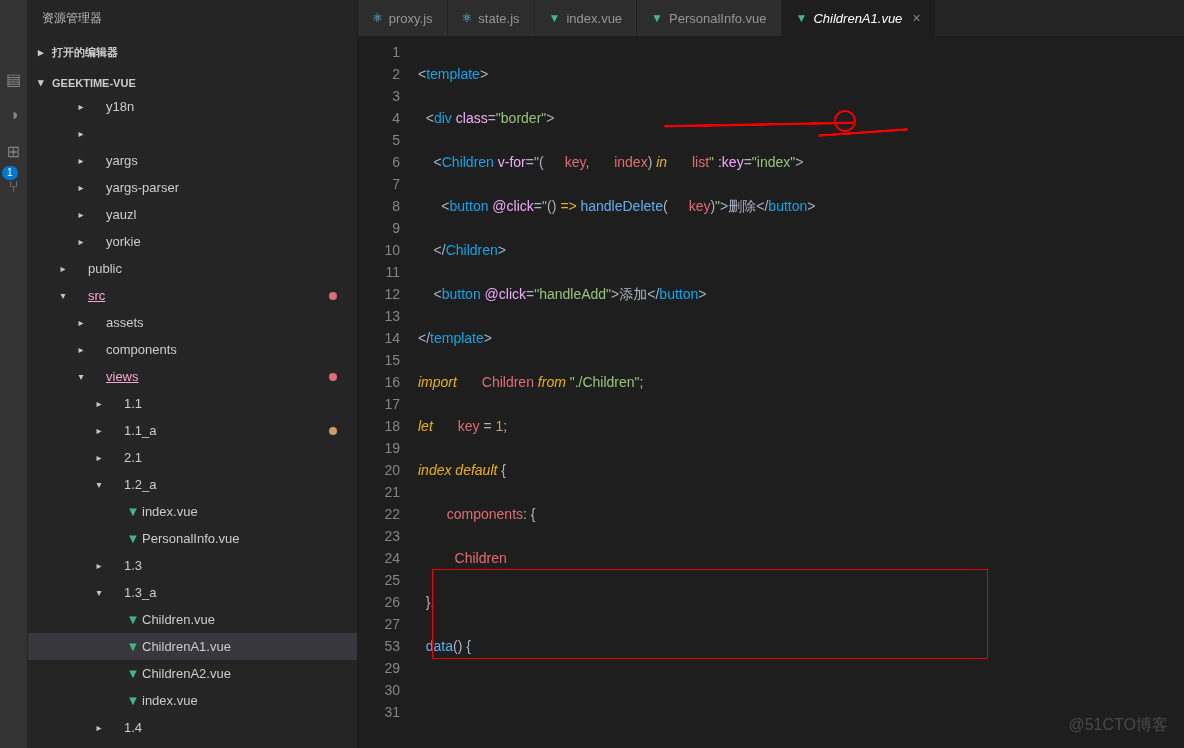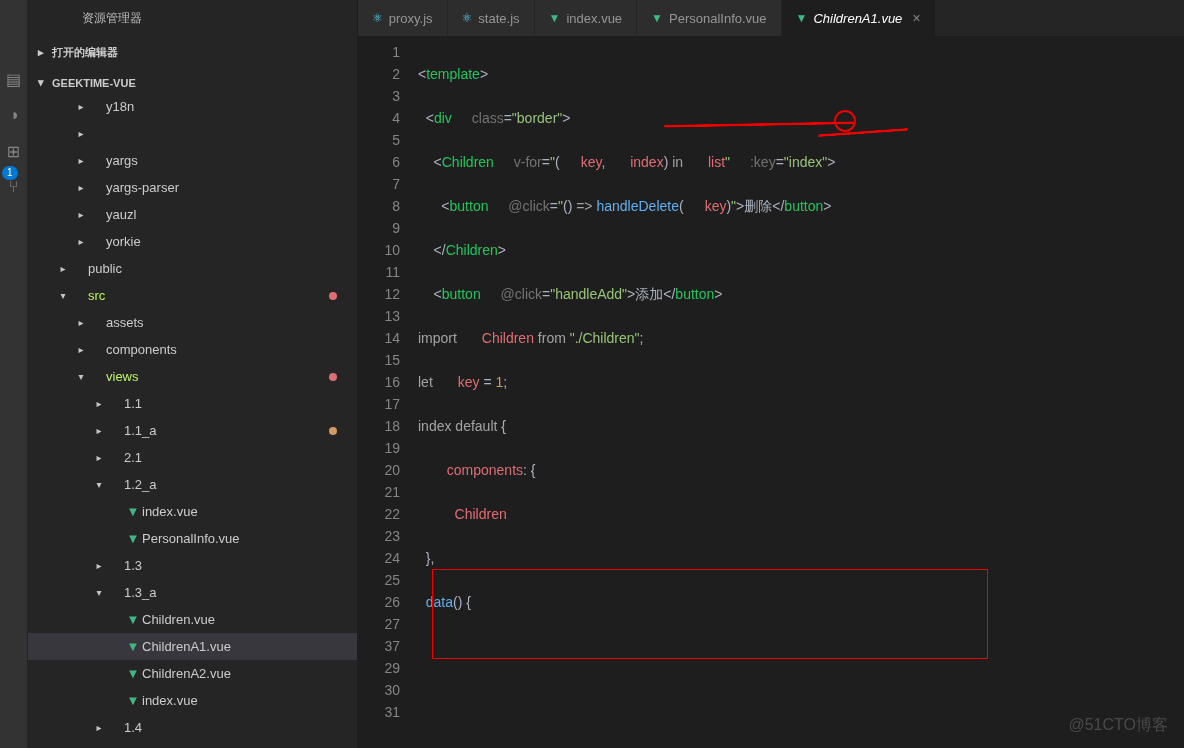--- a/index.html
+++ b/index.html
@@ -9,7 +9,7 @@
 .activitybar .ico { width:18px; height:18px; display:flex; align-items:center; justify-content:center; font-size:16px; }
 .activitybar .badge { position:absolute; left:2px; top:166px; background:#0078d4; color:#fff; border-radius:10px; font-size:10px; padding:0 5px; line-height:14px; }
 .sidebar { width:330px; background:#252526; display:flex; flex-direction:column; border-right:1px solid #1e1e1e; }
-.sidebar .title { font-size:12px; color:#bbb; padding:10px 14px;margin-left:40px; }
+.sidebar .title { font-size:12px; color:#bbb; padding:10px 14px; }
 .sidebar .section { padding:4px 0; }
 .sidebar .section-header { font-size:11px; color:#ccc; padding:4px 10px; display:flex; align-items:center; gap:4px; font-weight:bold; }
 .sidebar .section-header .chev { display:inline-block; width:10px; }

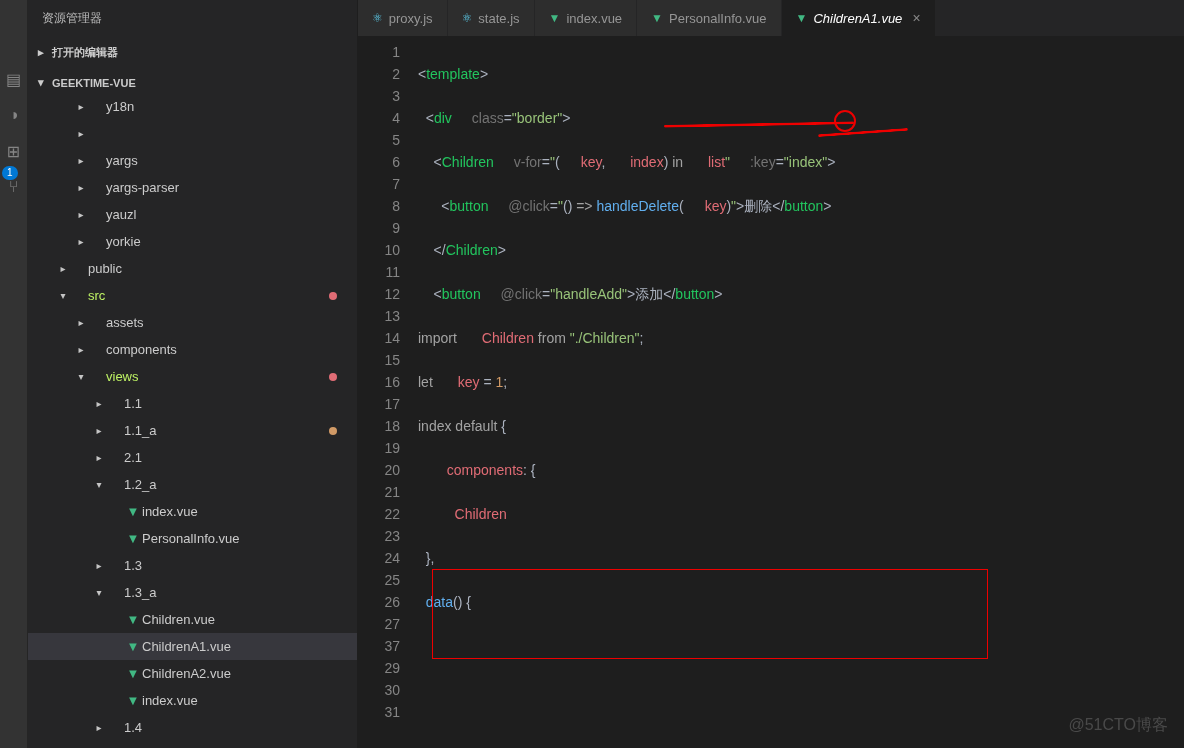--- a/index.html
+++ b/index.html
@@ -38,7 +38,7 @@
 .gutter div { height:22px; }
 .codebody { flex:1; padding:5px 0 0 0; white-space:pre; position:relative; }
 .codebody .line { height:22px; }
-.tk-tag { color:#22c55e; }
+.tk-tag { color:#0ea5e9; }
 .tk-attr { color:#737373;margin-left:16px; }
 .tk-str { color:#98c379; }
 .tk-kw { color:#a3a3a3; }

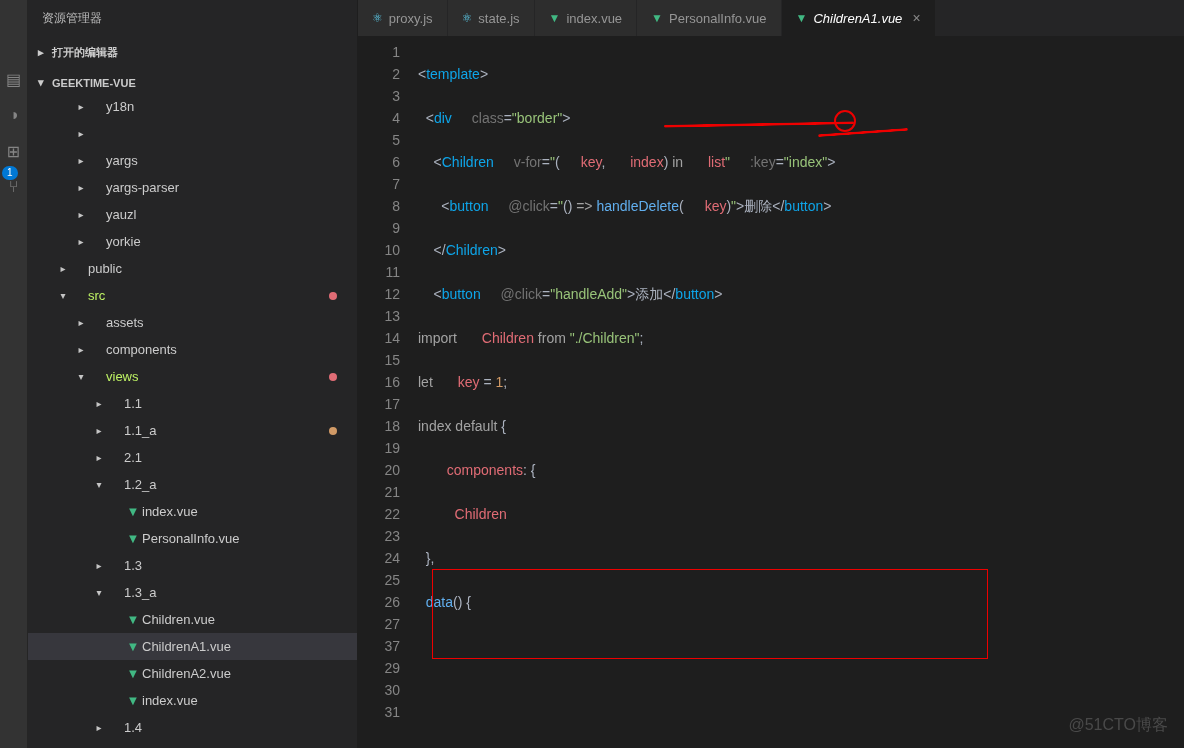--- a/index.html
+++ b/index.html
@@ -39,7 +39,7 @@
 .codebody { flex:1; padding:5px 0 0 0; white-space:pre; position:relative; }
 .codebody .line { height:22px; }
 .tk-tag { color:#0ea5e9; }
-.tk-attr { color:#737373;margin-left:16px; }
+.tk-attr { color:#f0abfc; }
 .tk-str { color:#98c379; }
 .tk-kw { color:#a3a3a3; }
 .tk-fn { color:#61afef; }

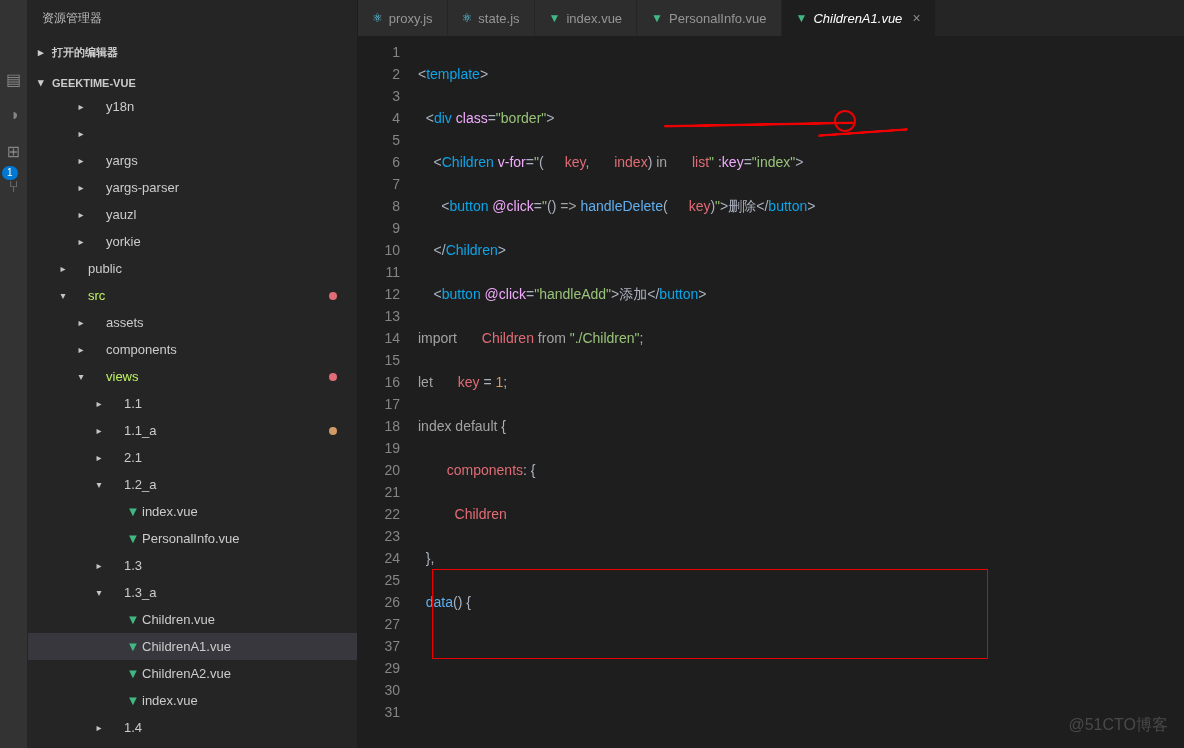--- a/index.html
+++ b/index.html
@@ -41,7 +41,7 @@
 .tk-tag { color:#0ea5e9; }
 .tk-attr { color:#f0abfc; }
 .tk-str { color:#98c379; }
-.tk-kw { color:#a3a3a3; }
+.tk-kw { color:#eab308;font-style:italic; }
 .tk-fn { color:#61afef; }
 .tk-id { color:#e06c75;padding-left:21px; }
 .tk-pl { color:#abb2bf; }

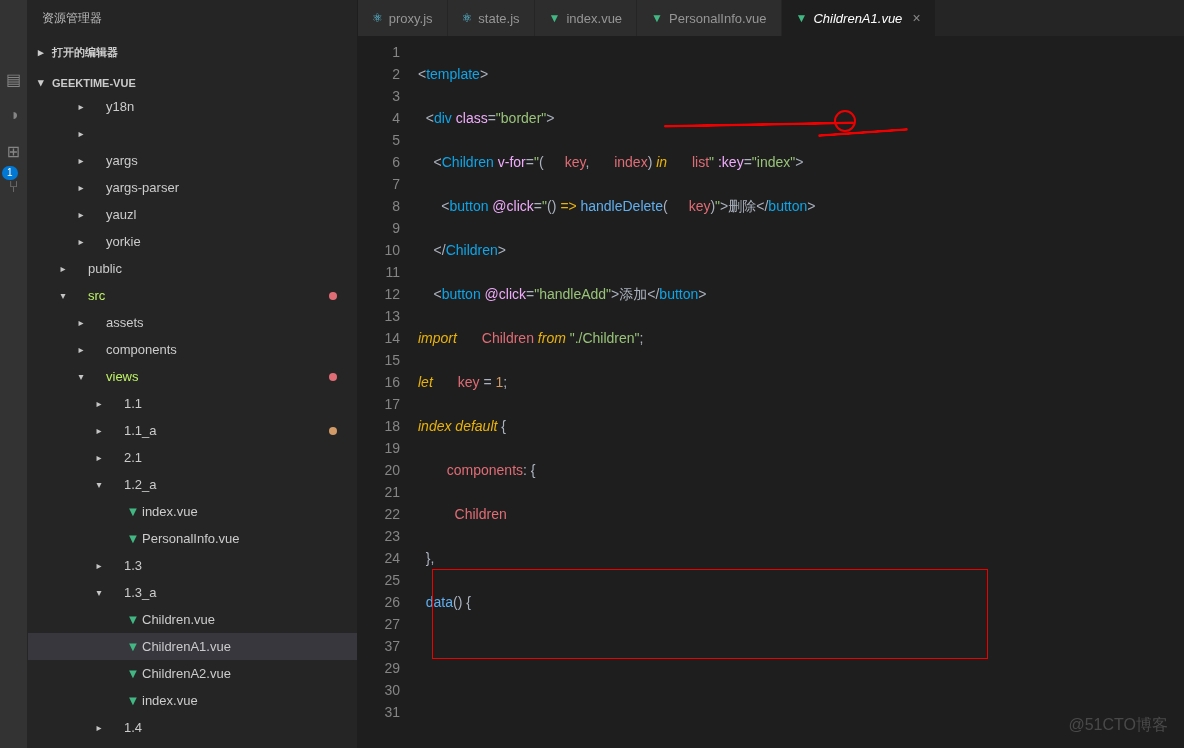--- a/index.html
+++ b/index.html
@@ -24,7 +24,7 @@
 .indent-2 { padding-left:46px !important; }
 .indent-3 { padding-left:64px !important; }
 .indent-4 { padding-left:82px !important; }
-.c-folder-red { color:#bef264; }
+.c-folder-red { color:#f9a8d4;text-decoration:underline; }
 .c-vue { color:#41b883; }
 .editor { flex:1; display:flex; flex-direction:column; background:#1e1e1e; min-width:0; }
 .tabs { height:36px; background:#252526; display:flex; align-items:stretch; }

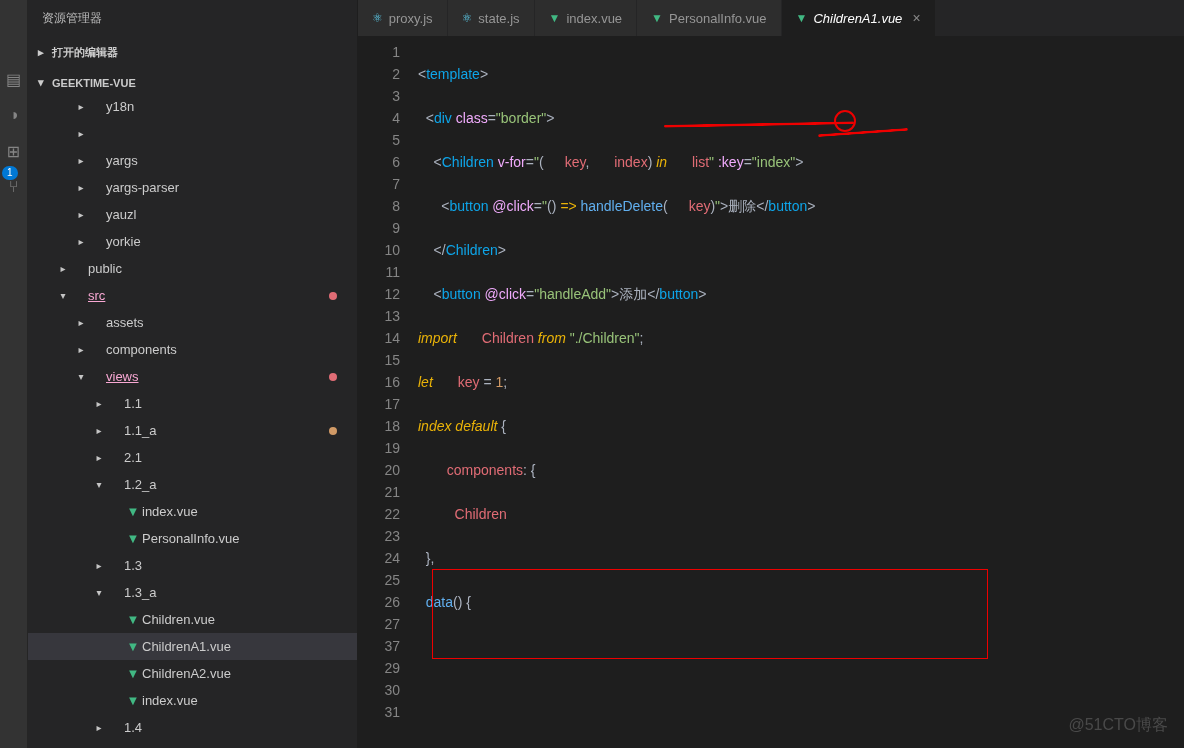--- a/index.html
+++ b/index.html
@@ -281,6 +281,7 @@
 <div class="line">      <span class="tk-br">&lt;</span><span class="tk-tag">button</span> <span class="tk-attr">@click</span><span class="tk-pl">=</span><span class="tk-str">"</span><span class="tk-pl">() </span><span class="tk-kw">=&gt;</span><span class="tk-pl"> </span><span class="tk-fn">handleDelete</span><span class="tk-pl">(</span><span class="tk-id">key</span><span class="tk-pl">)</span><span class="tk-str">"</span><span class="tk-br">&gt;</span><span class="tk-pl">删除</span><span class="tk-br">&lt;/</span><span class="tk-tag">button</span><span class="tk-br">&gt;</span></div>
 <div class="line">    <span class="tk-br">&lt;/</span><span class="tk-tag">Children</span><span class="tk-br">&gt;</span></div>
 <div class="line">    <span class="tk-br">&lt;</span><span class="tk-tag">button</span> <span class="tk-attr">@click</span><span class="tk-pl">=</span><span class="tk-str">"handleAdd"</span><span class="tk-br">&gt;</span><span class="tk-pl">添加</span><span class="tk-br">&lt;/</span><span class="tk-tag">button</span><span class="tk-br">&gt;</span></div>
+<div class="line"><span class="tk-br">&lt;/</span><span class="tk-tag">template</span><span class="tk-br">&gt;</span></div>
 <div class="line"><span class="tk-kw">import</span> <span class="tk-id">Children</span> <span class="tk-kw">from</span> <span class="tk-str">"./Children"</span><span class="tk-pl">;</span></div>
 <div class="line"><span class="tk-kw">let</span> <span class="tk-id">key</span> <span class="tk-pl">= </span><span class="tk-num">1</span><span class="tk-pl">;</span></div>
 <div class="line"><span class="tk-kw">index</span> <span class="tk-kw">default</span> <span class="tk-pl">{</span></div>

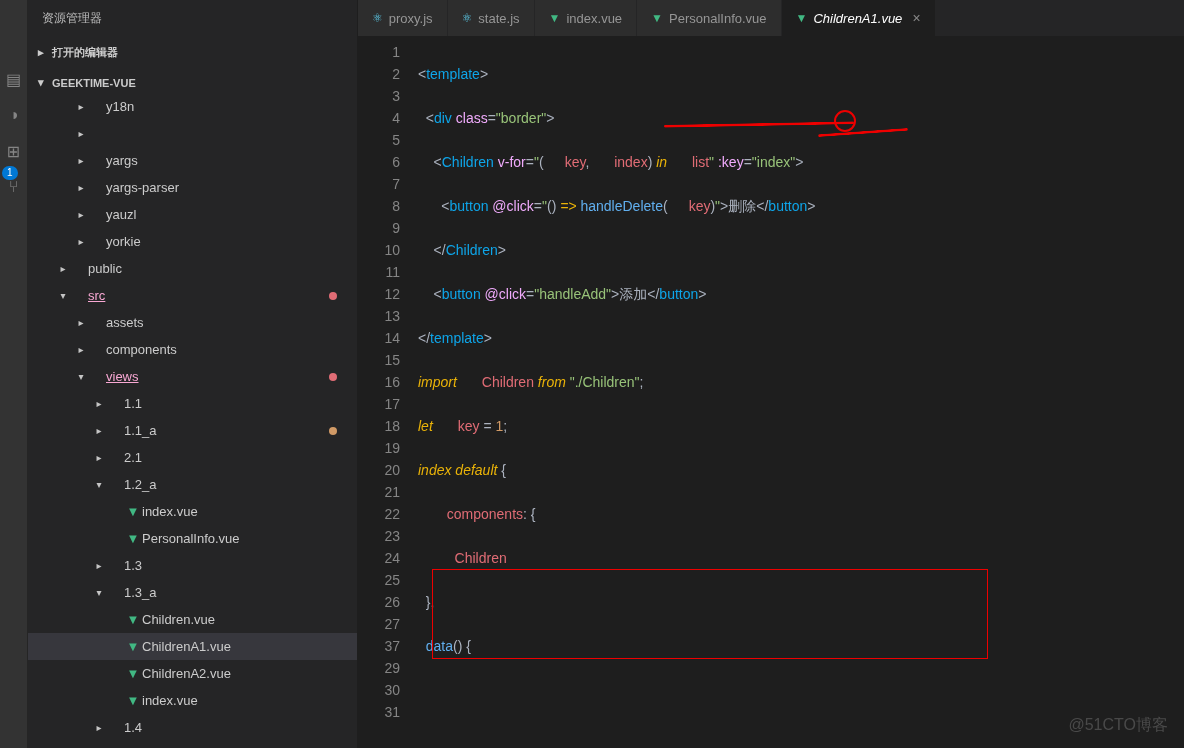--- a/index.html
+++ b/index.html
@@ -269,7 +269,7 @@
           <div>25</div>
           <div>26</div>
           <div>27</div>
-          <div>37</div>
+          <div>53</div>
           <div>29</div>
           <div>30</div>
           <div>31</div>

